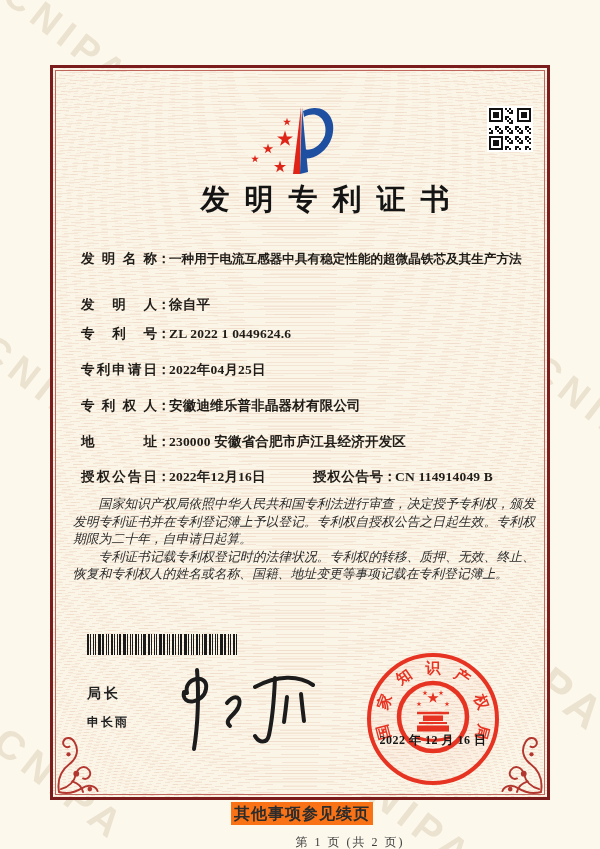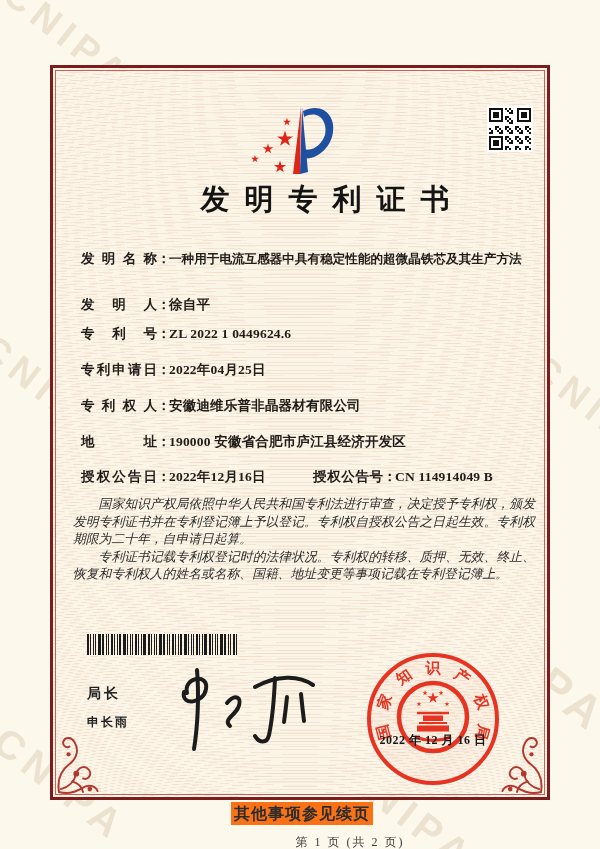--- a/index.html
+++ b/index.html
@@ -255,7 +255,7 @@
     <span class="flabel">专利权人</span><span class="fcolon">：</span><span class="fvalue">安徽迪维乐普非晶器材有限公司</span>
   </div>
   <div class="frow r6">
-    <span class="flabel">地址</span><span class="fcolon">：</span><span class="fvalue">190000 安徽省合肥市庐江县经济开发区</span>
+    <span class="flabel">地址</span><span class="fcolon">：</span><span class="fvalue">230000 安徽省合肥市庐江县经济开发区</span>
   </div>
   <div class="frow r7">
     <span class="flabel">授权公告日</span><span class="fcolon">：</span><span class="fvalue">2022年12月16日</span>

